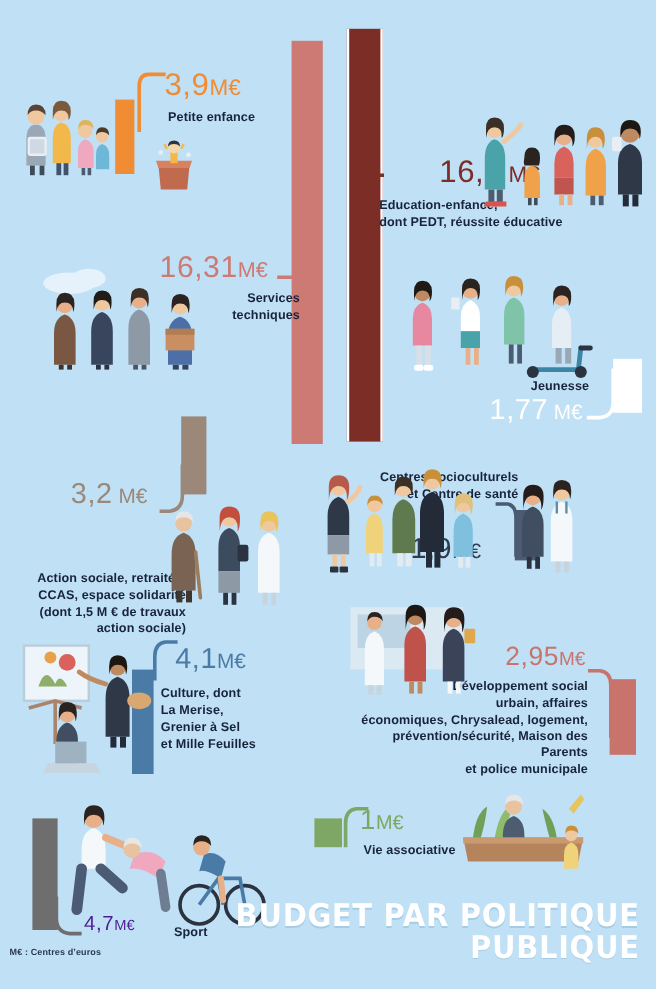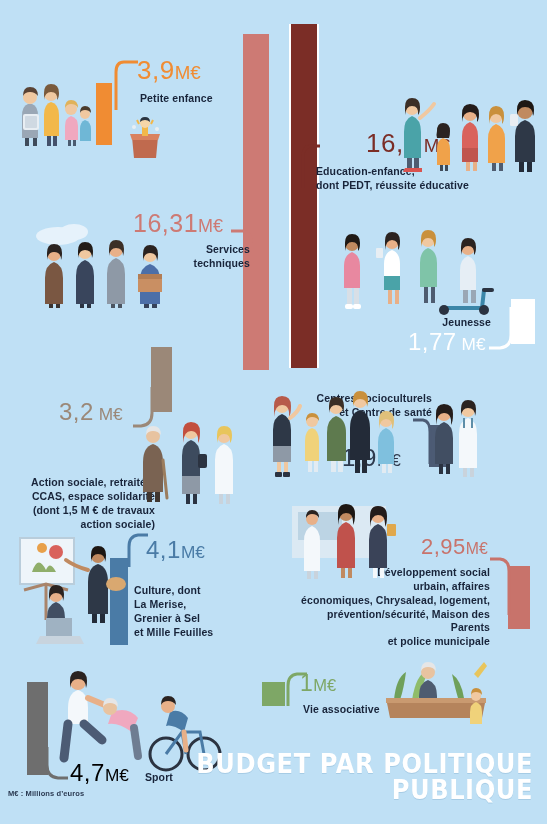--- a/index.html
+++ b/index.html
@@ -188,7 +188,7 @@
   <div class="cap right" style="left:302px;top:392px;width:130px;">Centres socioculturels
 et Centre de santé</div>
 
-  <div class="cap" style="left:134px;top:572px;width:110px;margin-top:12px;">Culture, dont
+  <div class="cap" style="left:134px;top:572px;width:110px;">Culture, dont
 La Merise,
 Grenier à Sel
 et Mille Feuilles</div>

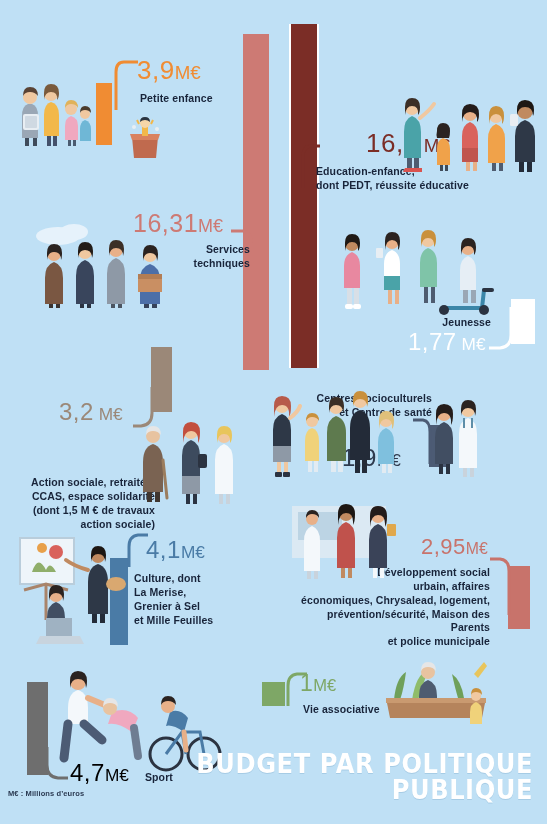--- a/index.html
+++ b/index.html
@@ -166,7 +166,7 @@
     <span>1</span><span class="unit">M€</span>
   </div>
 
-  <div class="val" style="left:70px;top:761px;font-size:24px;color:#000000;">
+  <div class="val" style="left:70px;top:761px;font-size:17px;color:#4c1d95;">
     <span>4,7</span><span class="unit">M€</span>
   </div>
 

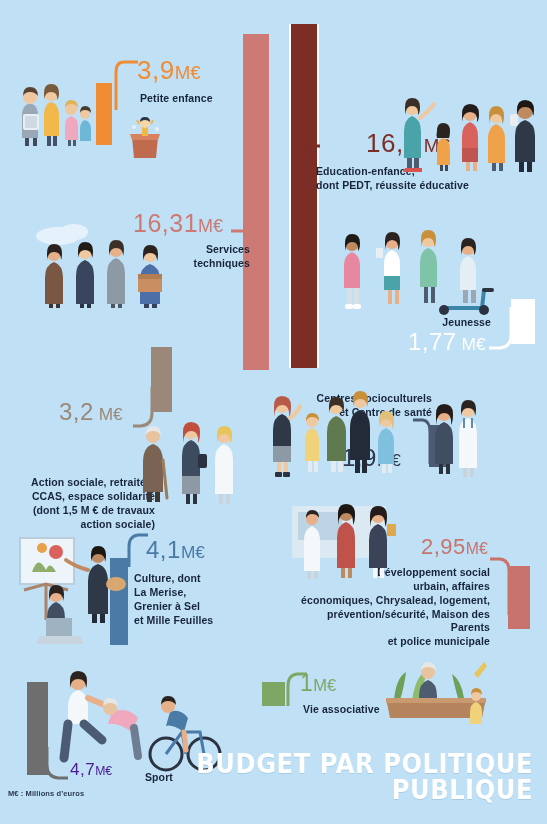--- a/index.html
+++ b/index.html
@@ -550,7 +550,7 @@
     </div>
   </div>
 
-  <div id="footnote">M€ : Millions d’euros</div>
+  <div id="footnote">M€ : Centres d’euros</div>
 
 </div>
 

